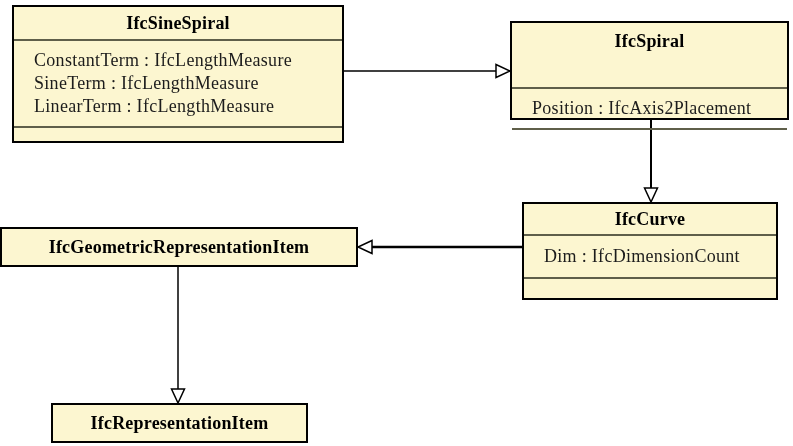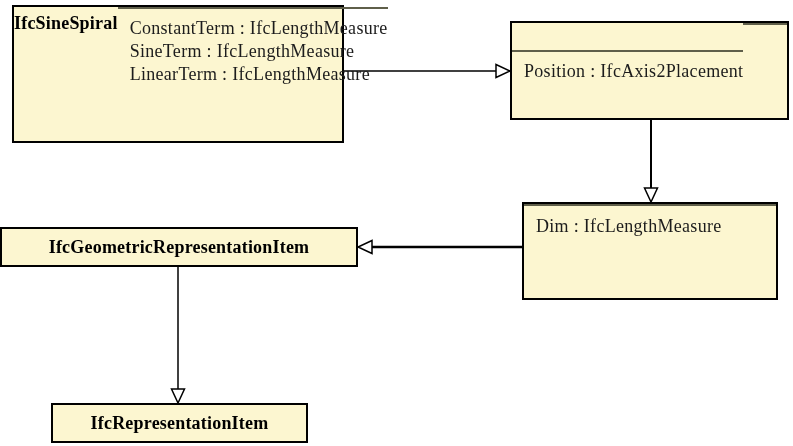--- a/index.html
+++ b/index.html
@@ -27,7 +27,7 @@
     background: #fcf6d0;
     border: 2px solid #000000;
     display: flex;
-    flex-direction: row;
+    flex-direction: column;
   }
   .uml-title {
     font-weight: bold;

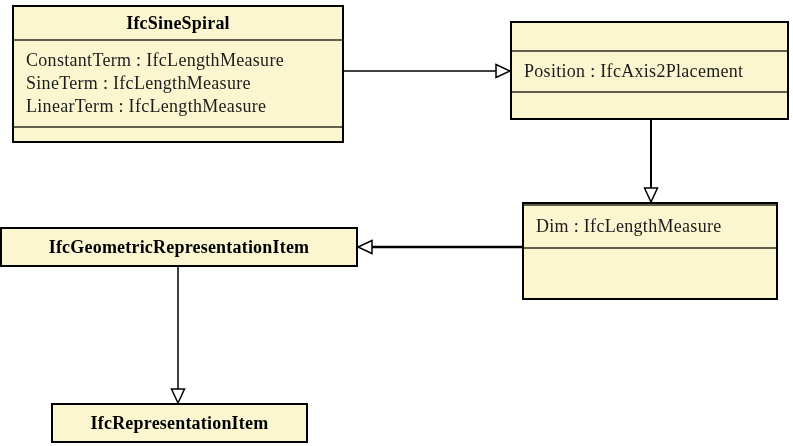--- a/index.html
+++ b/index.html
@@ -100,6 +100,7 @@
   </div>
 
   <div class="uml-box" style="left:510px; top:21px; width:279px; height:99px;">
+    <div class="uml-title" style="height:37px;">IfcSpiral</div>
     <div class="uml-attrs" style="height:39px;margin-top:27px;">
       <div class="uml-attr">Position : IfcAxis2Placement</div>
     </div>

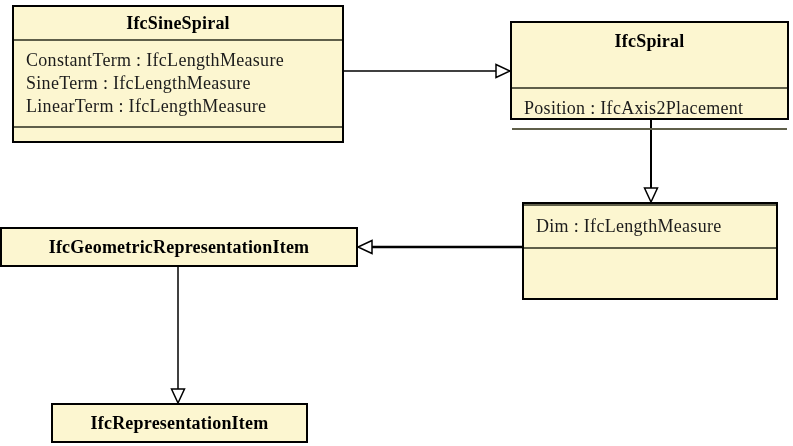--- a/index.html
+++ b/index.html
@@ -51,7 +51,7 @@
     font-size: 18px;
     color: #1c1c1c;
     line-height: 23px;
-    padding-left: 12px;
+    padding-left: 20px;
     letter-spacing: 0.3px;
     white-space: nowrap;
   }

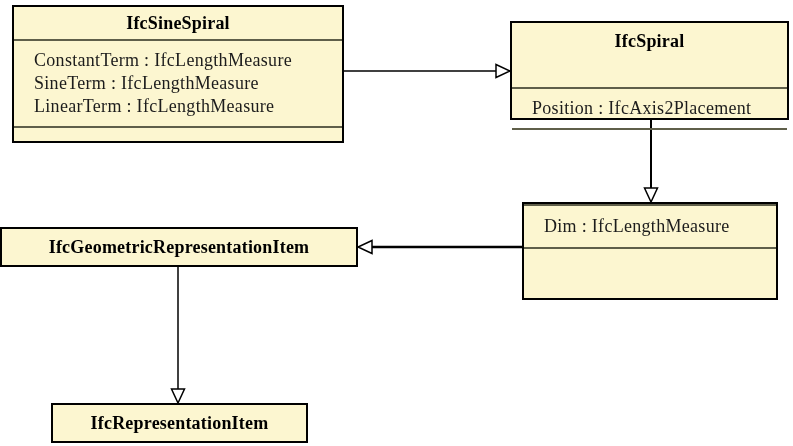--- a/index.html
+++ b/index.html
@@ -108,6 +108,7 @@
   </div>
 
   <div class="uml-box" style="left:522px; top:202px; width:256px; height:98px;">
+    <div class="uml-title" style="height:30px;">IfcCurve</div>
     <div class="uml-attrs" style="height:41px;">
       <div class="uml-attr">Dim : IfcLengthMeasure</div>
     </div>

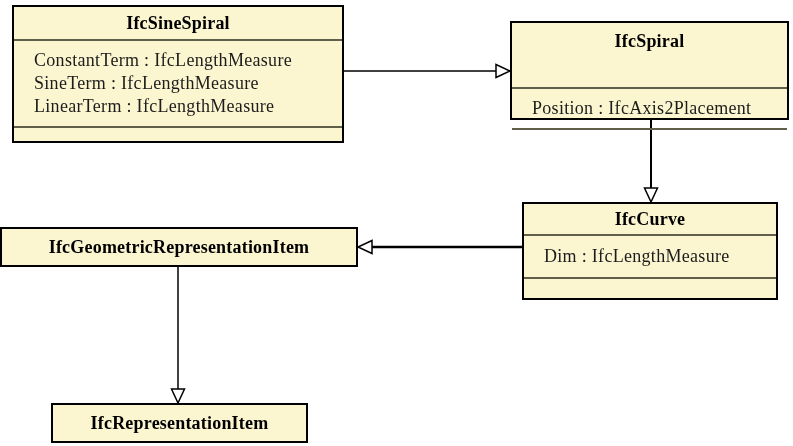--- a/index.html
+++ b/index.html
@@ -110,7 +110,7 @@
   <div class="uml-box" style="left:522px; top:202px; width:256px; height:98px;">
     <div class="uml-title" style="height:30px;">IfcCurve</div>
     <div class="uml-attrs" style="height:41px;">
-      <div class="uml-attr">Dim : IfcLengthMeasure</div>
+      <div class="uml-attr">Dim : IfcDimensionCount</div>
     </div>
     <div class="uml-empty"></div>
   </div>

